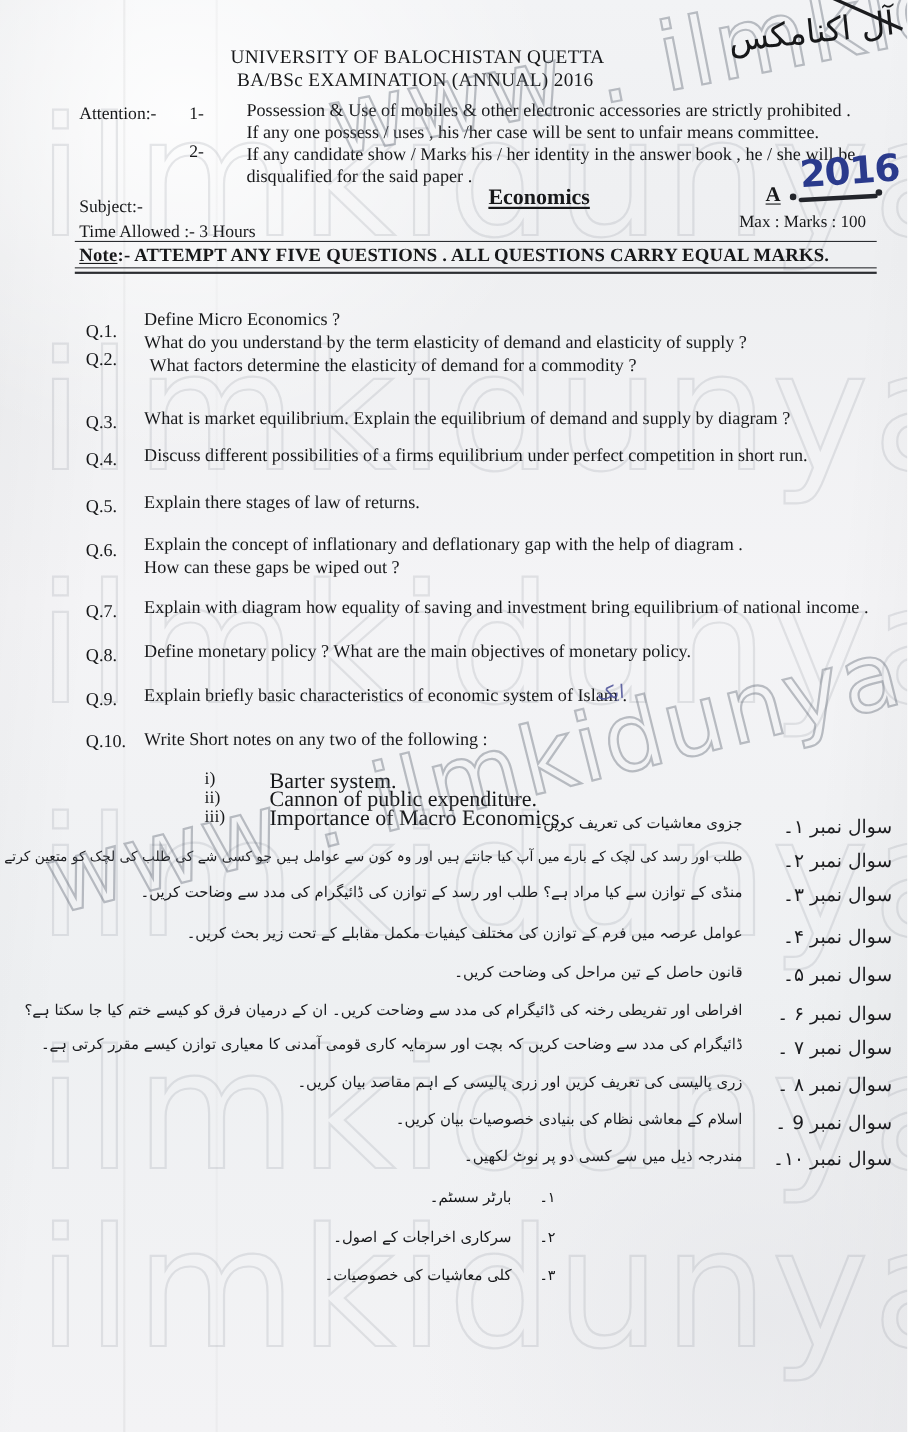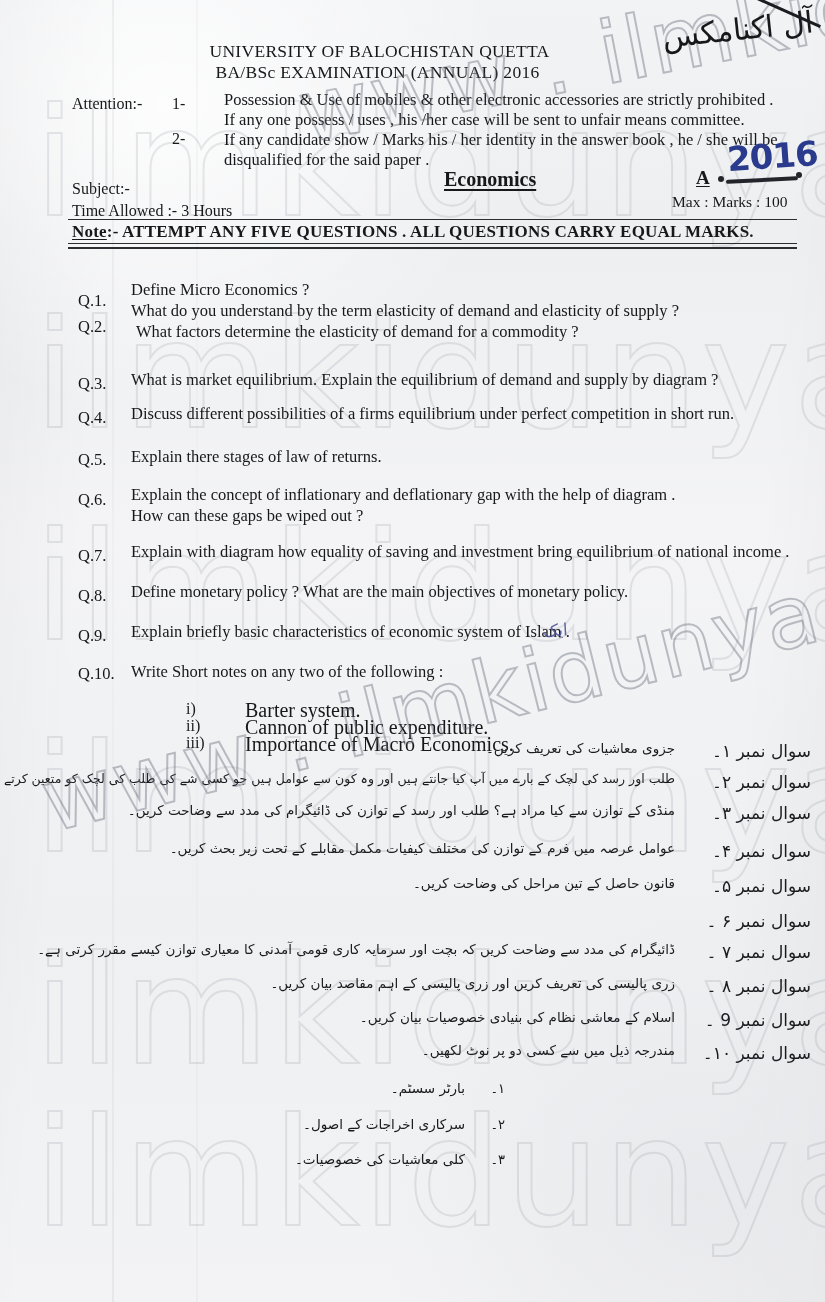--- a/index.html
+++ b/index.html
@@ -369,6 +369,7 @@
   <div class="urdu u-text" style="top:875px;">قانون حاصل کے تین مراحل کی وضاحت کریں۔</div>
 
   <div class="urdu u-label" style="top:911px;">سوال نمبر ۶ ۔</div>
+  <div class="urdu u-text" style="top:910px;">افراطی اور تفریطی رخنہ کی ڈائیگرام کی مدد سے وضاحت کریں۔ ان کے درمیان فرق کو کیسے ختم کیا جا سکتا ہے؟</div>
 
   <div class="urdu u-label" style="top:942px;">سوال نمبر ۷ ۔</div>
   <div class="urdu u-text" style="top:941px;">ڈائیگرام کی مدد سے وضاحت کریں کہ بچت اور سرمایہ کاری قومی آمدنی کا معیاری توازن کیسے مقرر کرتی ہے۔</div>

